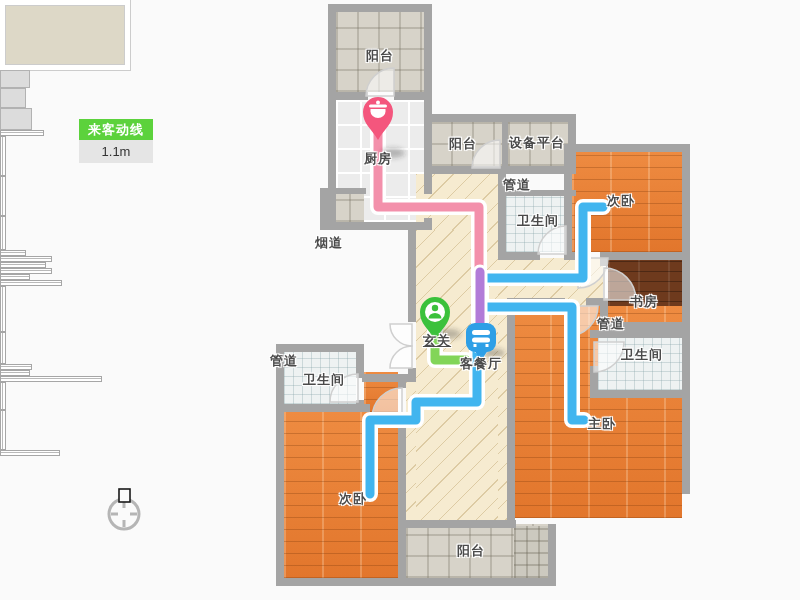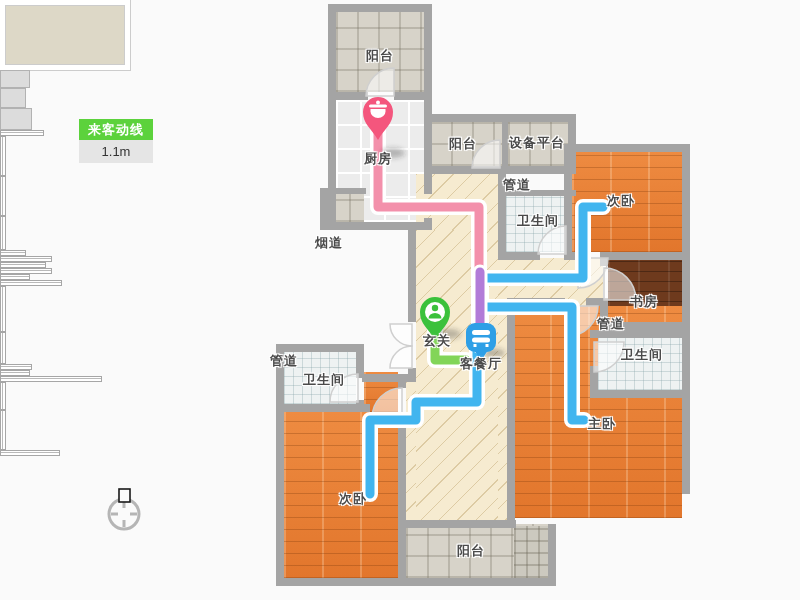--- a/index.html
+++ b/index.html
@@ -228,7 +228,7 @@
   <div class="lbl" style="left:644px;top:302px;">书房</div>
   <div class="lbl" style="left:611px;top:324px;">管道</div>
   <div class="lbl" style="left:642px;top:355px;">卫生间</div>
-  <div class="lbl" style="left:437px;top:341px;">玄关</div>
+  <div class="lbl" style="left:437px;top:341px;text-decoration:underline;">玄关</div>
   <div class="lbl" style="left:481px;top:364px;">客餐厅</div>
   <div class="lbl" style="left:602px;top:424px;">主卧</div>
   <div class="lbl" style="left:284px;top:361px;">管道</div>

